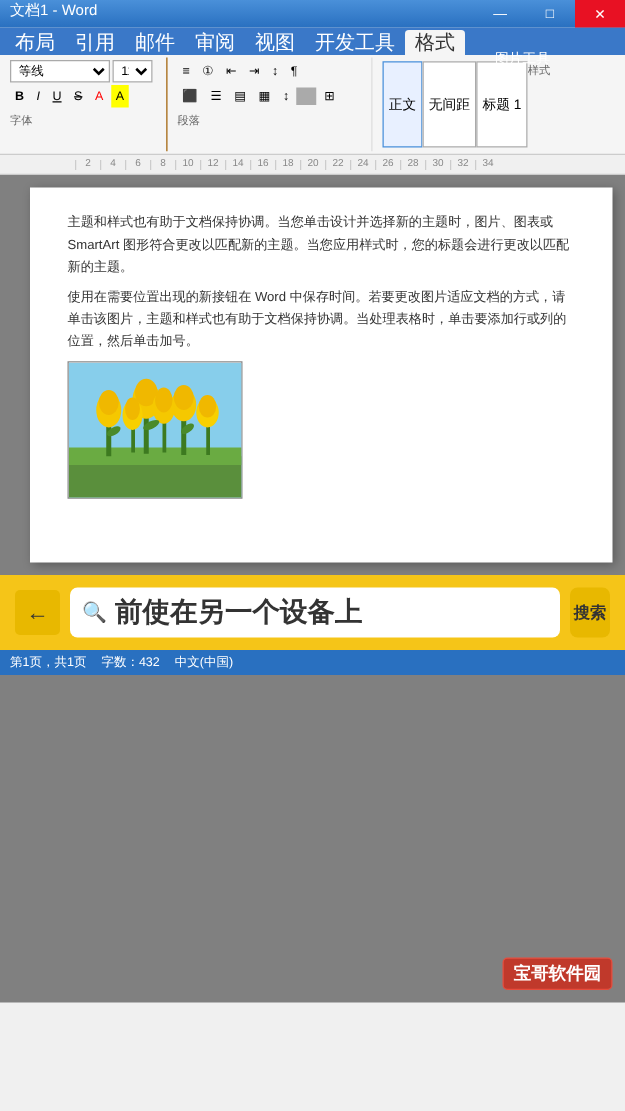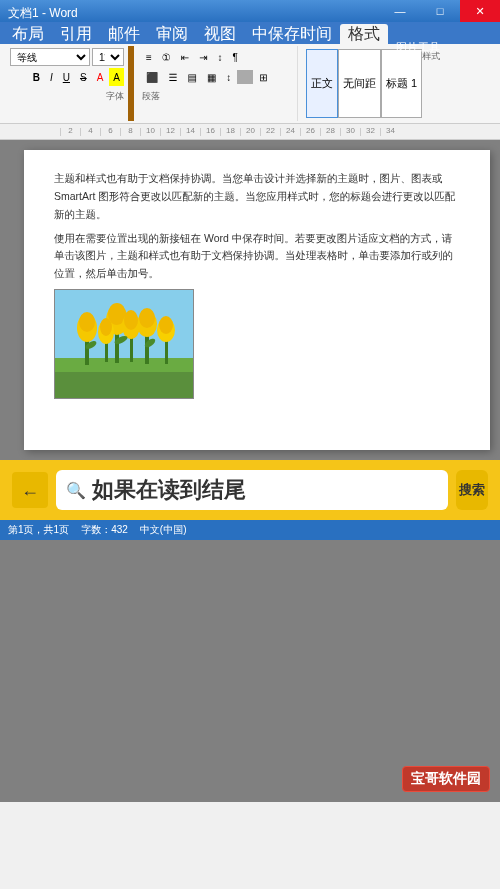--- a/index.html
+++ b/index.html
@@ -18,7 +18,7 @@
       height: 22px;
       background: linear-gradient(to bottom, #4a90d9, #2970c0);
       display: flex;
-      align-items: flex-end;
+      align-items: flex-start;
       padding: 0 8px;
       position: relative;
     }

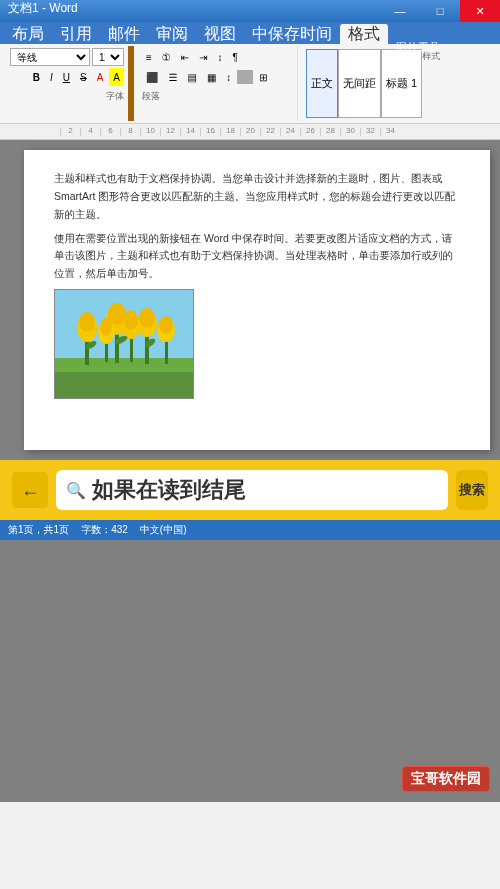--- a/index.html
+++ b/index.html
@@ -370,7 +370,7 @@
   <div class="ribbon-tab">邮件</div>
   <div class="ribbon-tab">审阅</div>
   <div class="ribbon-tab">视图</div>
-  <div class="ribbon-tab">中保存时间</div>
+  <div class="ribbon-tab">开发工具</div>
   <div class="ribbon-tab active">格式</div>
 </div>
 

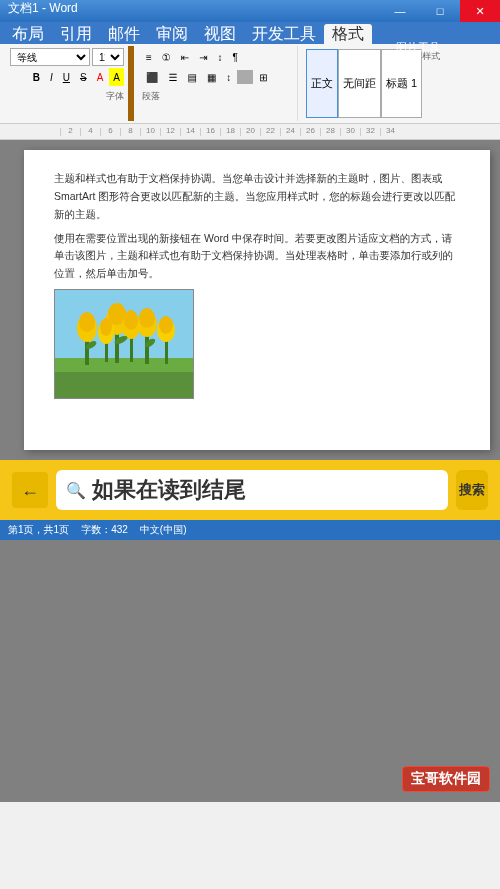--- a/index.html
+++ b/index.html
@@ -99,11 +99,10 @@
     .font-group {
       min-width: 130px;
       padding: 2px 4px;
-      border-right: 6px solid #a16207;
+      border-right: 1px solid #a16207;
       height: 100%;
       display: flex;
       flex-direction: column;
-      align-items: flex-end;
     }
     .font-row {
       display: flex;

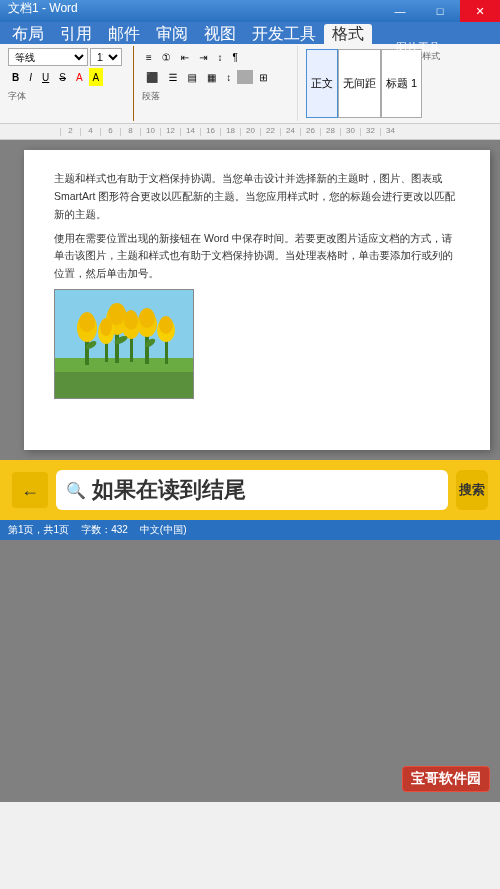--- a/index.html
+++ b/index.html
@@ -497,7 +497,7 @@
   <button class="search-back-btn">←</button>
   <div class="search-input-wrap">
     <span class="search-icon-circle">🔍</span>
-    <span class="search-text-display">如果在读到结尾</span>
+    <span class="search-text-display">前使在另一个设备上</span>
   </div>
   <button class="search-btn">搜索</button>
 </div>

